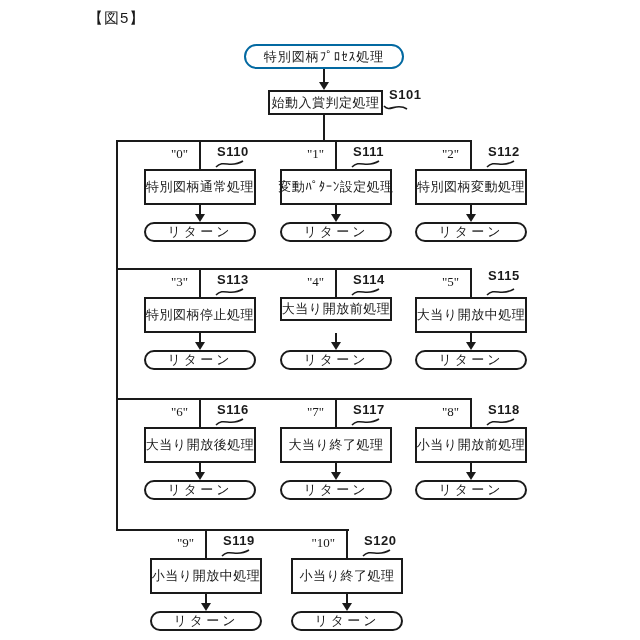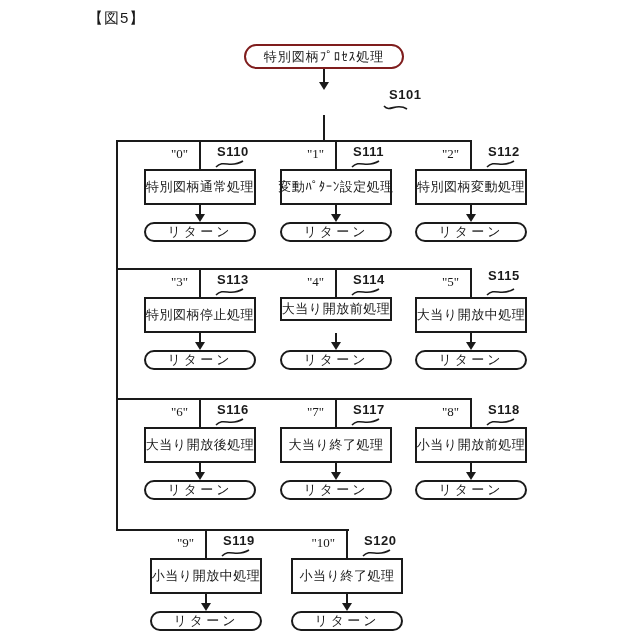--- a/index.html
+++ b/index.html
@@ -11,7 +11,7 @@
   .fig-label{position:absolute;font-size:15px;font-weight:normal;letter-spacing:1px;}
   .step-ref-top{position:absolute;font-size:13px;font-weight:bold;text-align:center;letter-spacing:1px;}
   .terminal{
-    position:absolute;box-sizing:border-box;border:2px solid #7f1d1d;border-radius:13px;
+    position:absolute;box-sizing:border-box;border:2px solid #0369a1;border-radius:13px;
     display:flex;align-items:center;justify-content:center;background:#fff;
     font-family:"Liberation Serif","DejaVu Serif",serif;font-size:13px;letter-spacing:1px;
   }

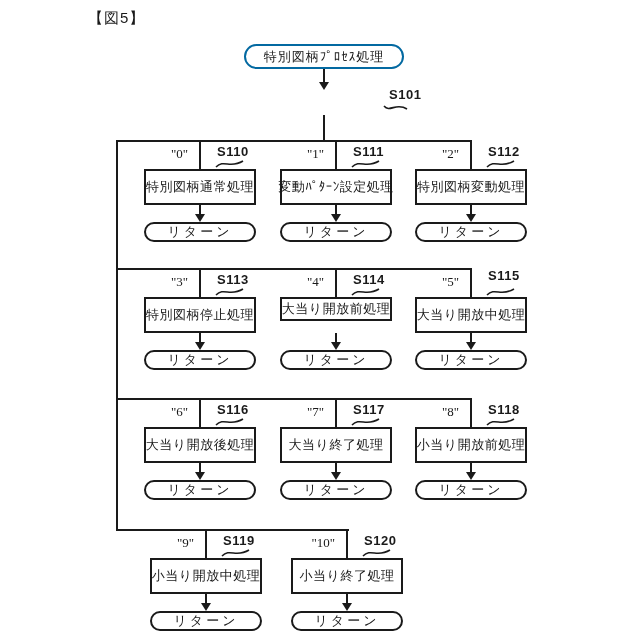--- a/index.html
+++ b/index.html
@@ -53,6 +53,7 @@
   <div class="vline" style="left:323px;top:69px;height:14px;"></div>
   <div class="ahead" style="left:319px;top:82px;"></div>
 
+  <div class="pbox" style="left:268px;top:90px;width:115px;height:25px;">始動入賞判定処理</div>
   <div class="step-label" style="left:389px;top:87px;">S101</div>
   <svg class="squig" style="left:383px;top:101px;" width="26" height="13" viewBox="0 0 26 13">
     <path d="M1,5 C7,12 13,1 24,8" fill="none" stroke="#1a1a1a" stroke-width="1.6"></path>

